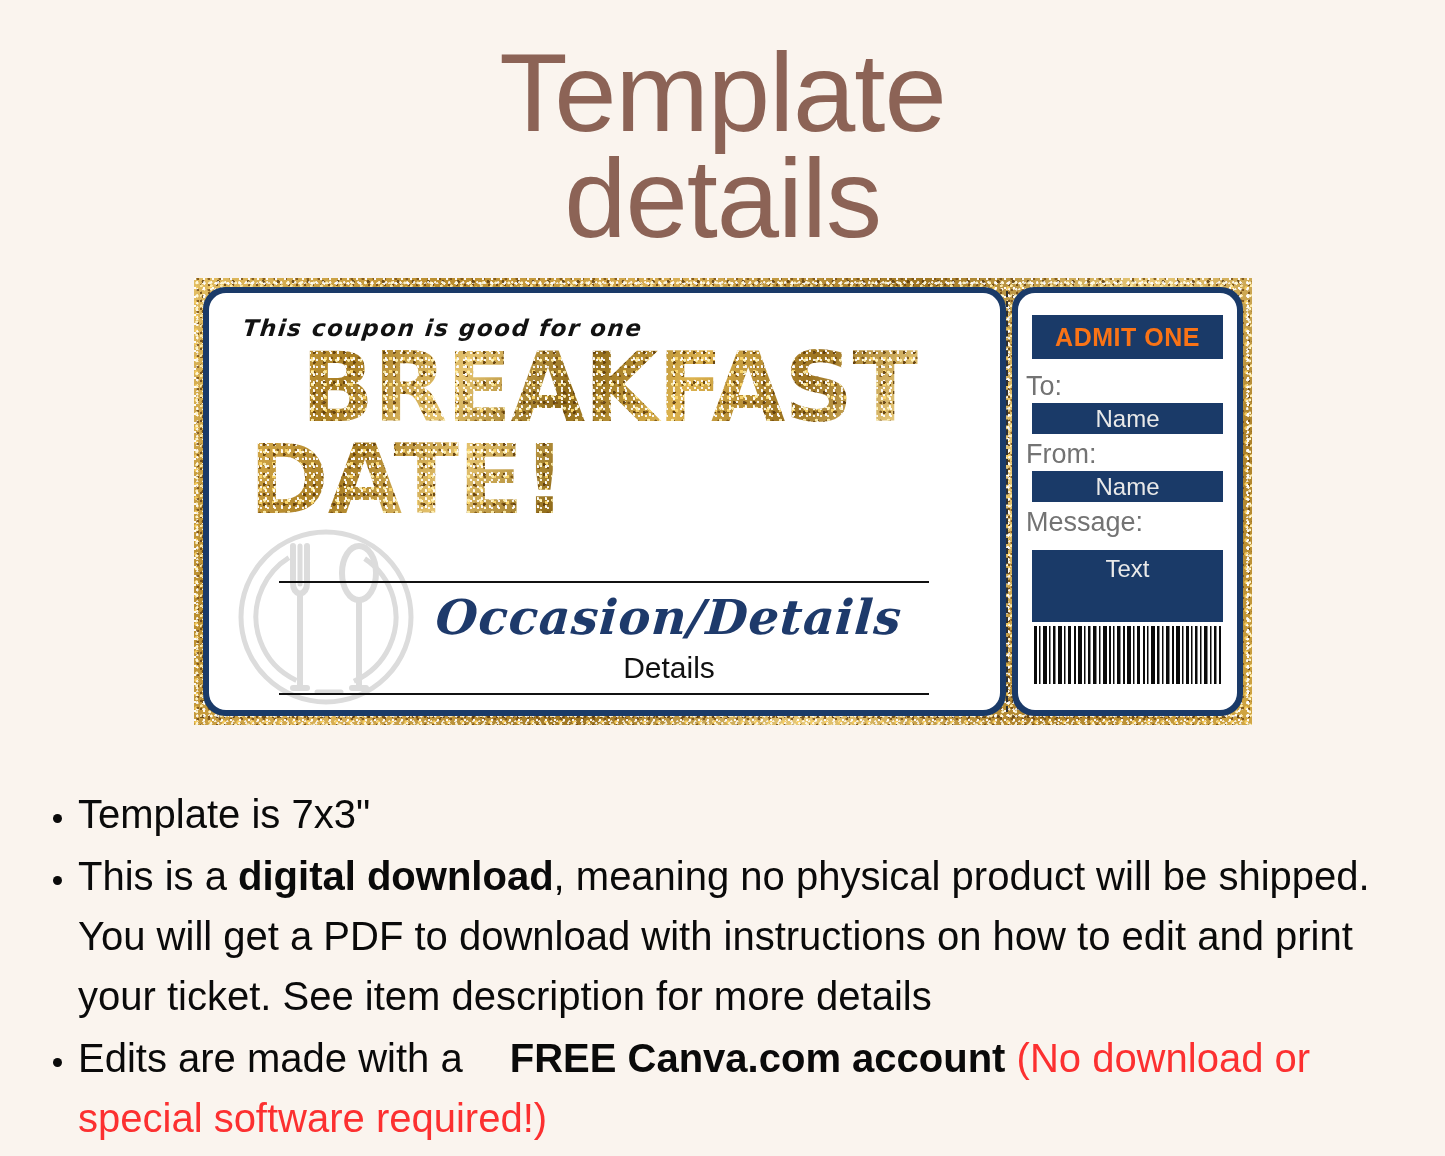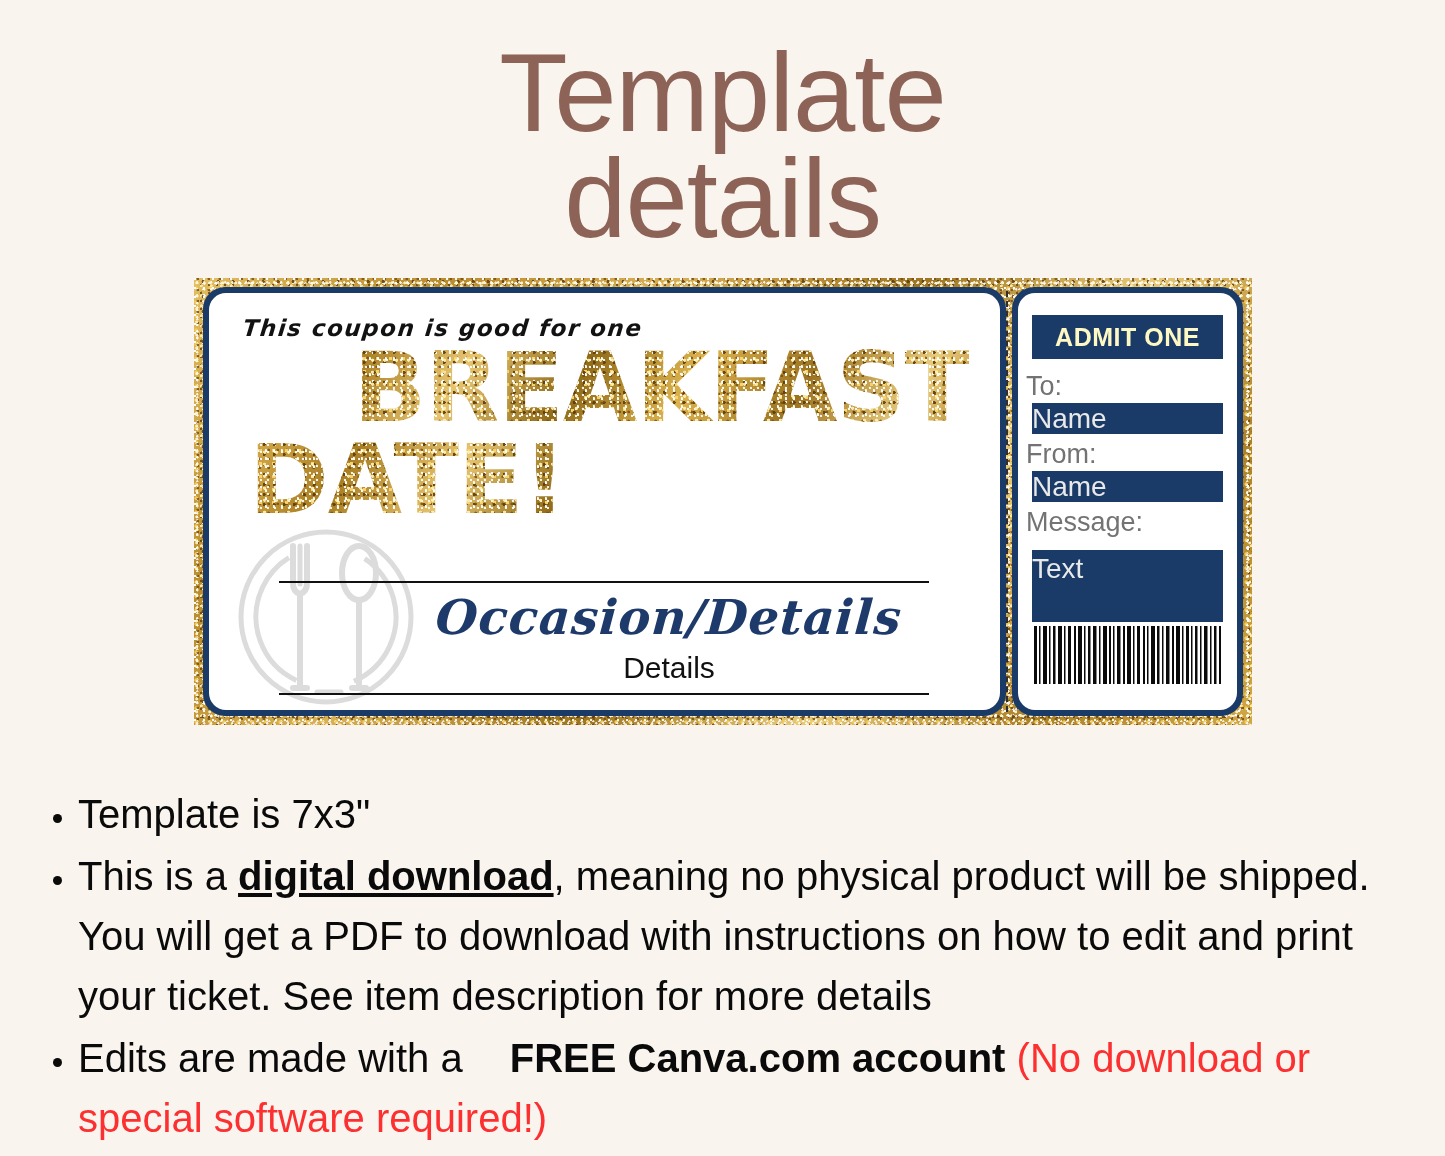--- a/index.html
+++ b/index.html
@@ -105,7 +105,7 @@
   }
   .big-line1 {
     position:absolute; left:40px; top:48px; width:720px;
-    text-align:right;
+    text-align:center;
     font-family:"DejaVu Sans", sans-serif;
     font-weight:700;
     font-size:96px;

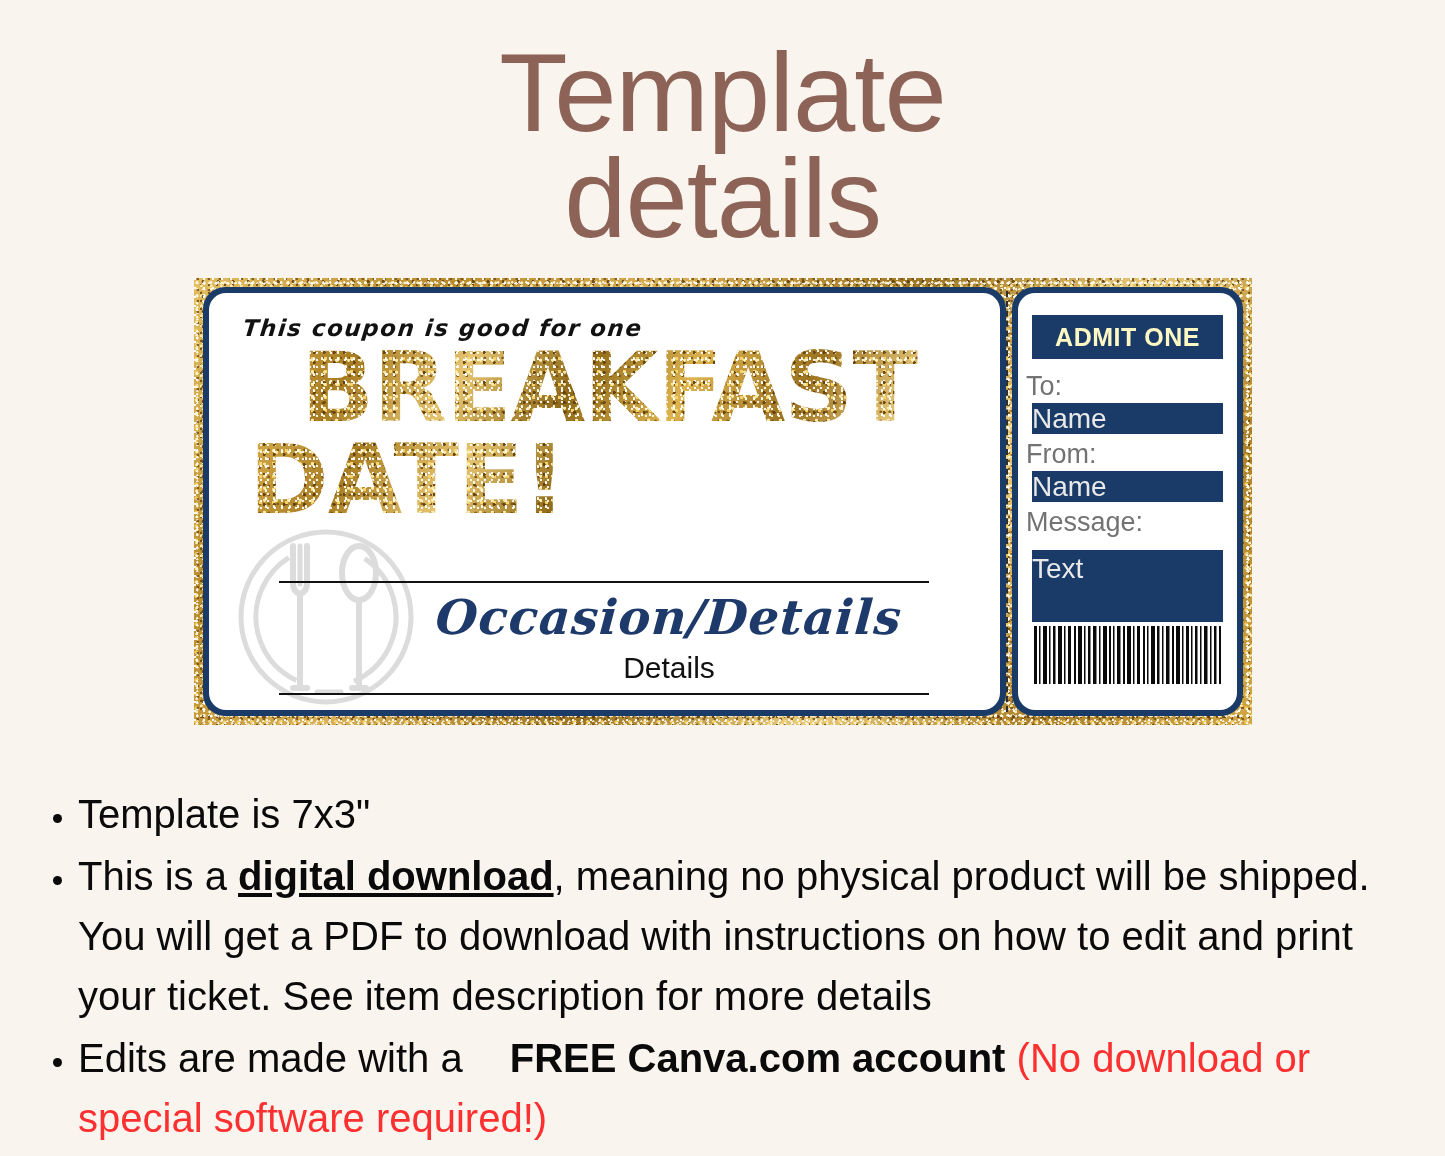--- a/index.html
+++ b/index.html
@@ -157,7 +157,7 @@
   
   .admit {
     position:absolute; left:14px; top:22px; width:191px; height:44px;
-    background:#1A3A68; color:#fef9c3;
+    background:#1A3A68; color:#f97316;
     display:flex; align-items:center; justify-content:center;
     font-family:"Liberation Sans", sans-serif;
     font-size:25px; font-weight:700; letter-spacing:0.5px;

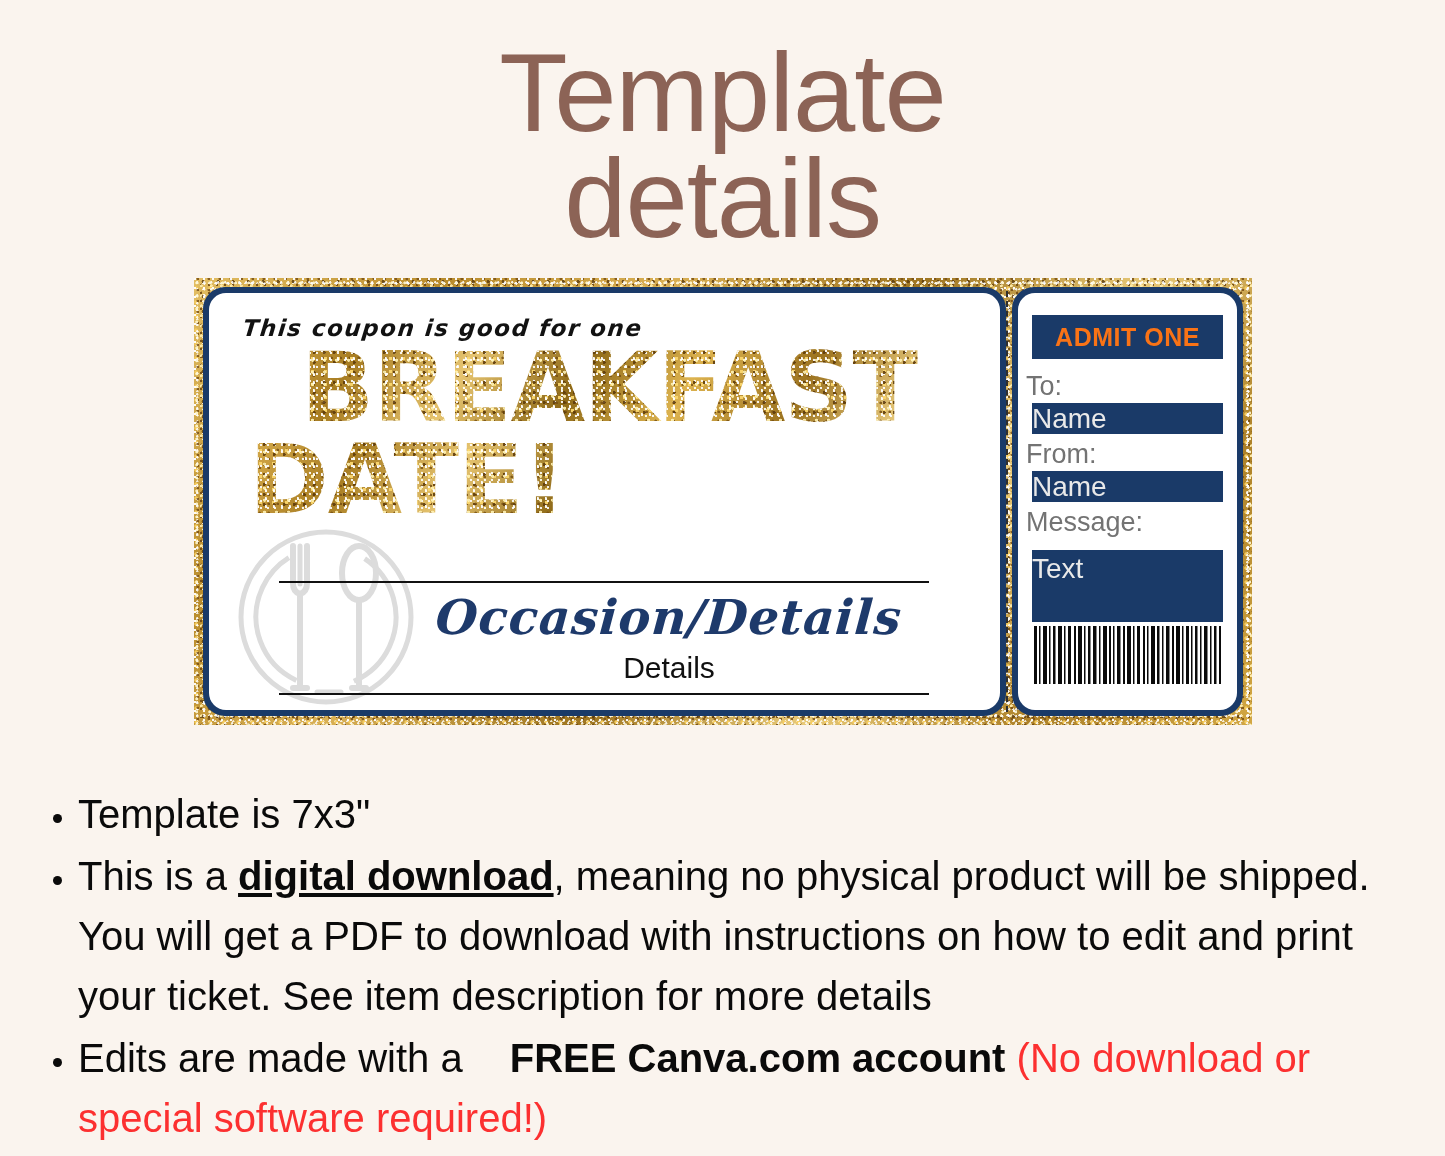--- a/index.html
+++ b/index.html
@@ -170,8 +170,9 @@
   .fld {
     position:absolute; left:14px; width:191px;
     background:#1A3A68; color:#E9E9E9;
-    font-family:"Liberation Sans", sans-serif;
-    font-size:28px;
+    text-align:center;
+    font-family:"Liberation Sans", sans-serif;
+    font-size:24px;
   }
   .lbl-to   { top:78px; }
   .fld-to   { top:110px; height:31px; line-height:31px; }

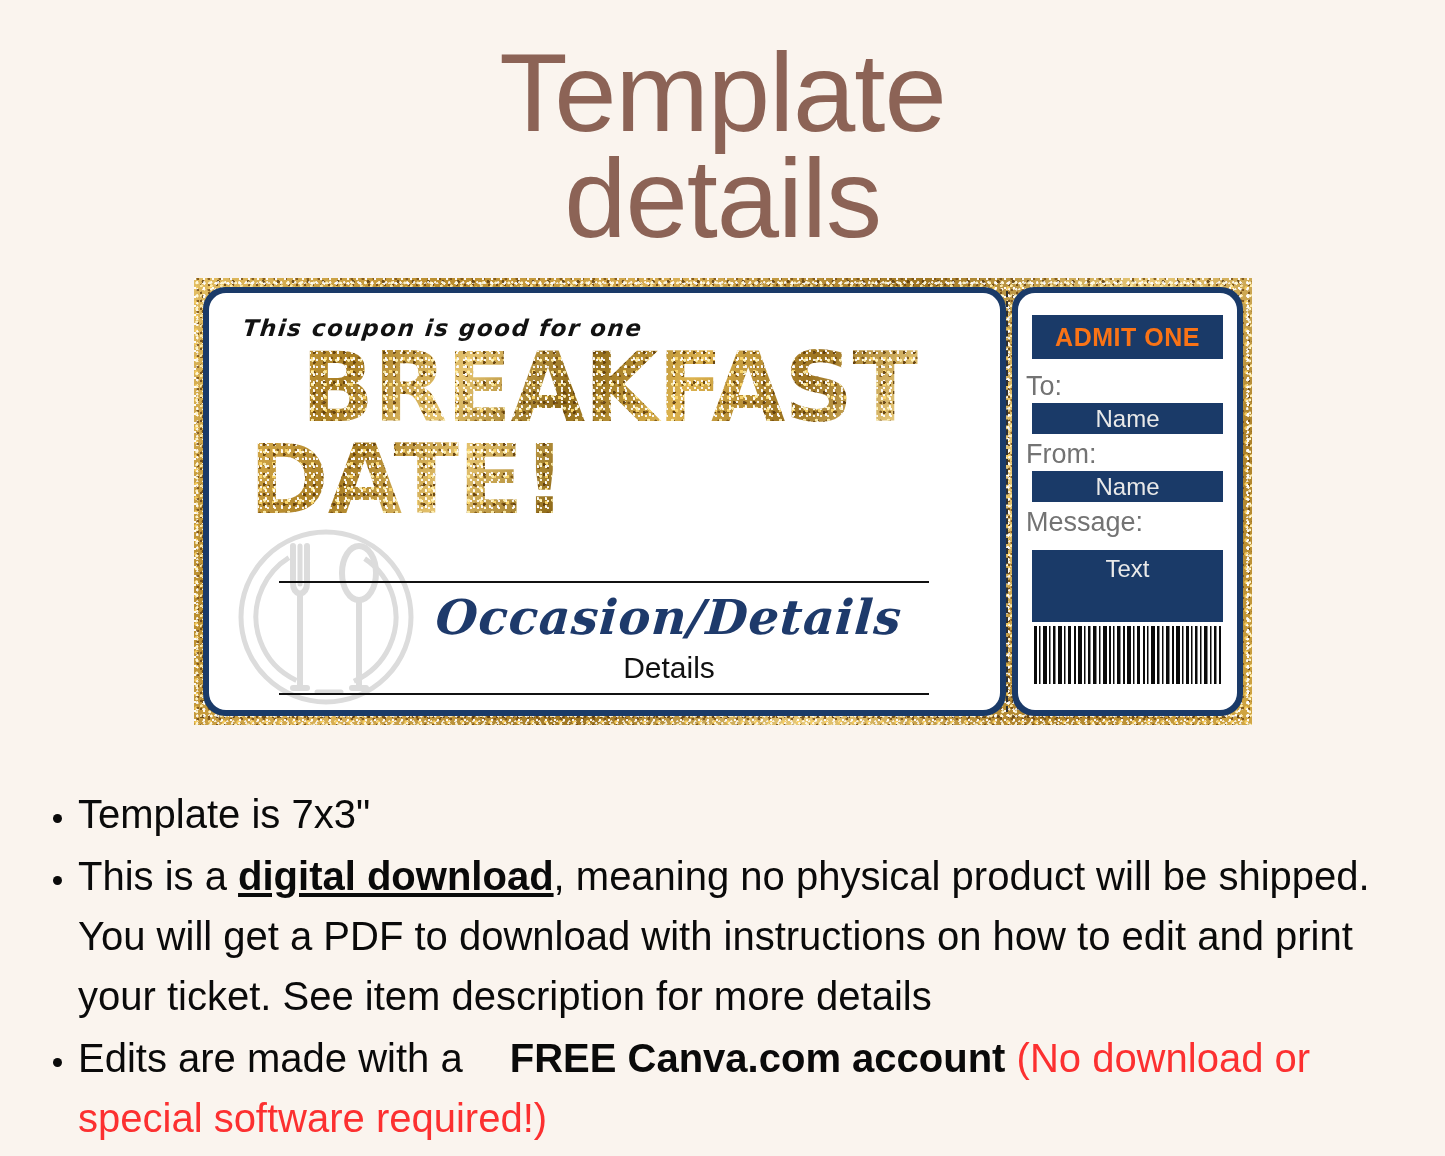--- a/index.html
+++ b/index.html
@@ -194,7 +194,7 @@
   .bullets ul { padding-left:50px; list-style:disc; }
   .bullets li::marker { font-size:30px; }
   .b { font-weight:700;margin-left:36px; }
-  .u { font-weight:700; text-decoration:underline; text-underline-offset:3px; }
+  .u { font-weight:700; text-underline-offset:3px; }
   .red { color:#FC3030; }
 </style>
 </head>

